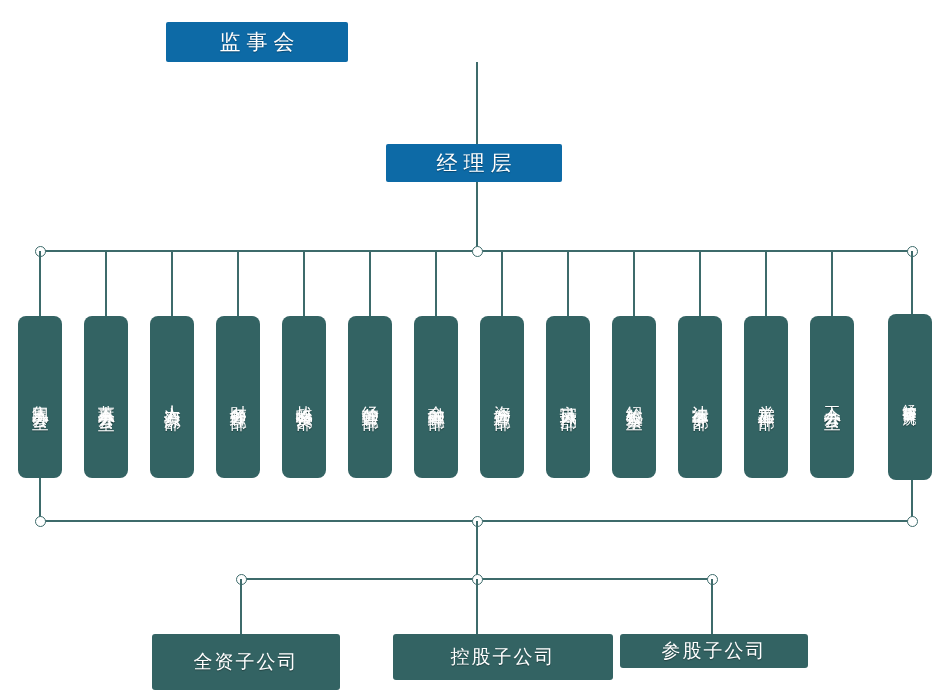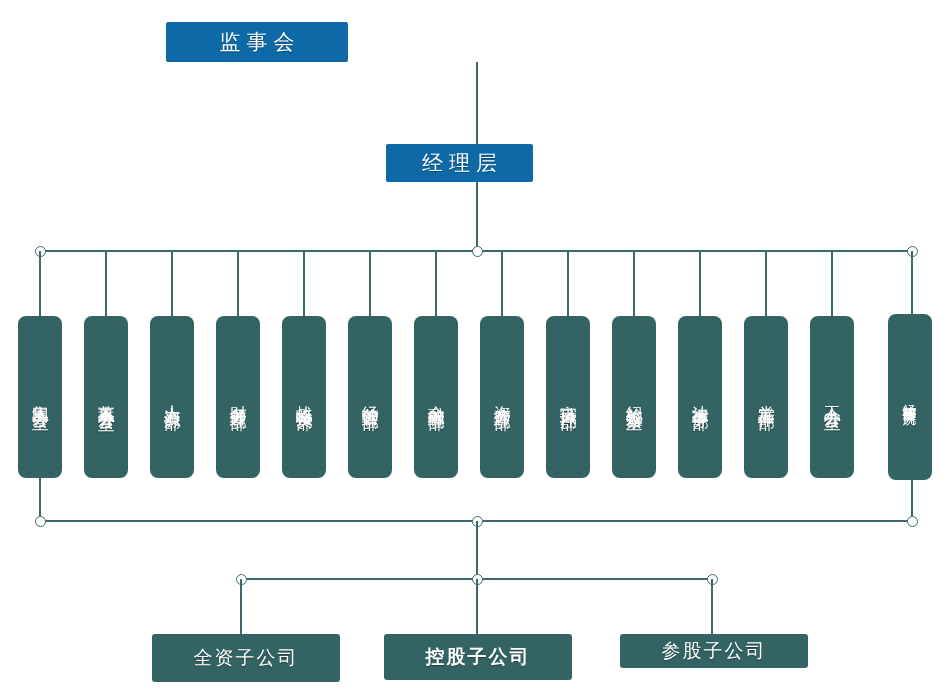--- a/index.html
+++ b/index.html
@@ -101,7 +101,7 @@
 
   <div class="vline" style="left:476px; top:62px; height:82px;"></div>
 
-  <div class="box box-blue box-mgmt" style="left:386px; top:144px; width:147px; height:38px;">
+  <div class="box box-blue box-mgmt" style="left:386px; top:144px; width:176px; height:38px;">
     <span>经理层</span>
   </div>
 

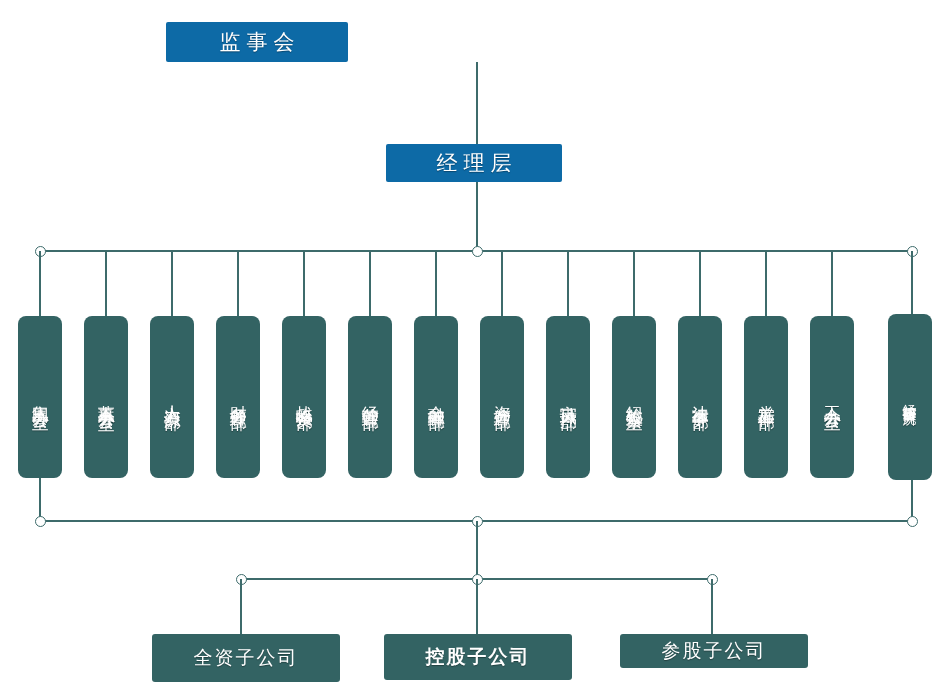--- a/index.html
+++ b/index.html
@@ -202,7 +202,7 @@
   <div class="vline" style="left:476px; top:579px; height:55px;"></div>
   <div class="vline" style="left:711px; top:579px; height:55px;"></div>
 
-  <div class="box box-teal box-sub" style="left:152px; top:634px; width:188px; height:48px;">
+  <div class="box box-teal box-sub" style="left:152px; top:634px; width:188px; height:56px;">
     <span>全资子公司</span>
   </div>
 

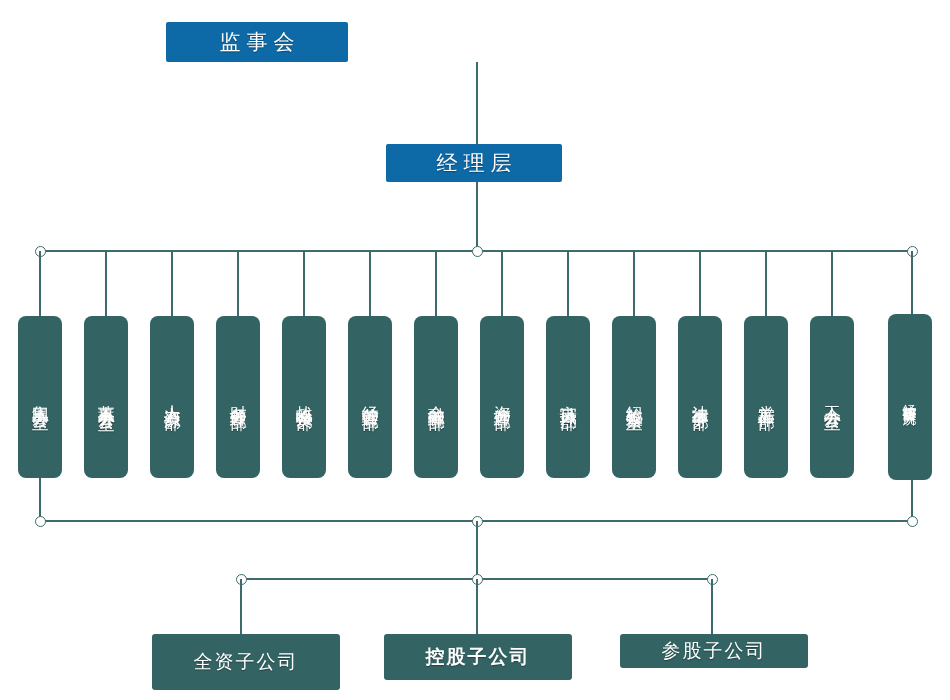--- a/index.html
+++ b/index.html
@@ -206,7 +206,7 @@
     <span>全资子公司</span>
   </div>
 
-  <div class="box box-teal box-sub" style="left:384px; top:634px; width:188px; height:46px;font-weight:bold;">
+  <div class="box box-teal box-sub" style="left:393px; top:634px; width:220px; height:46px;">
     <span>控股子公司</span>
   </div>
 

